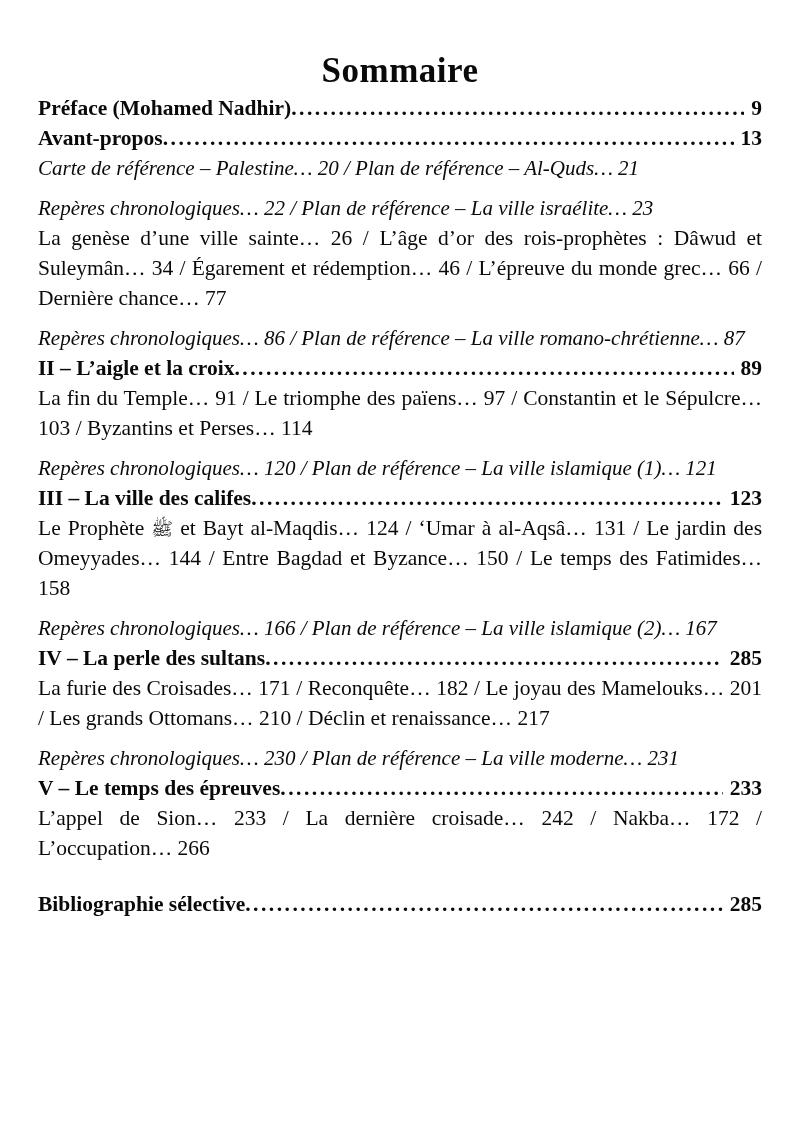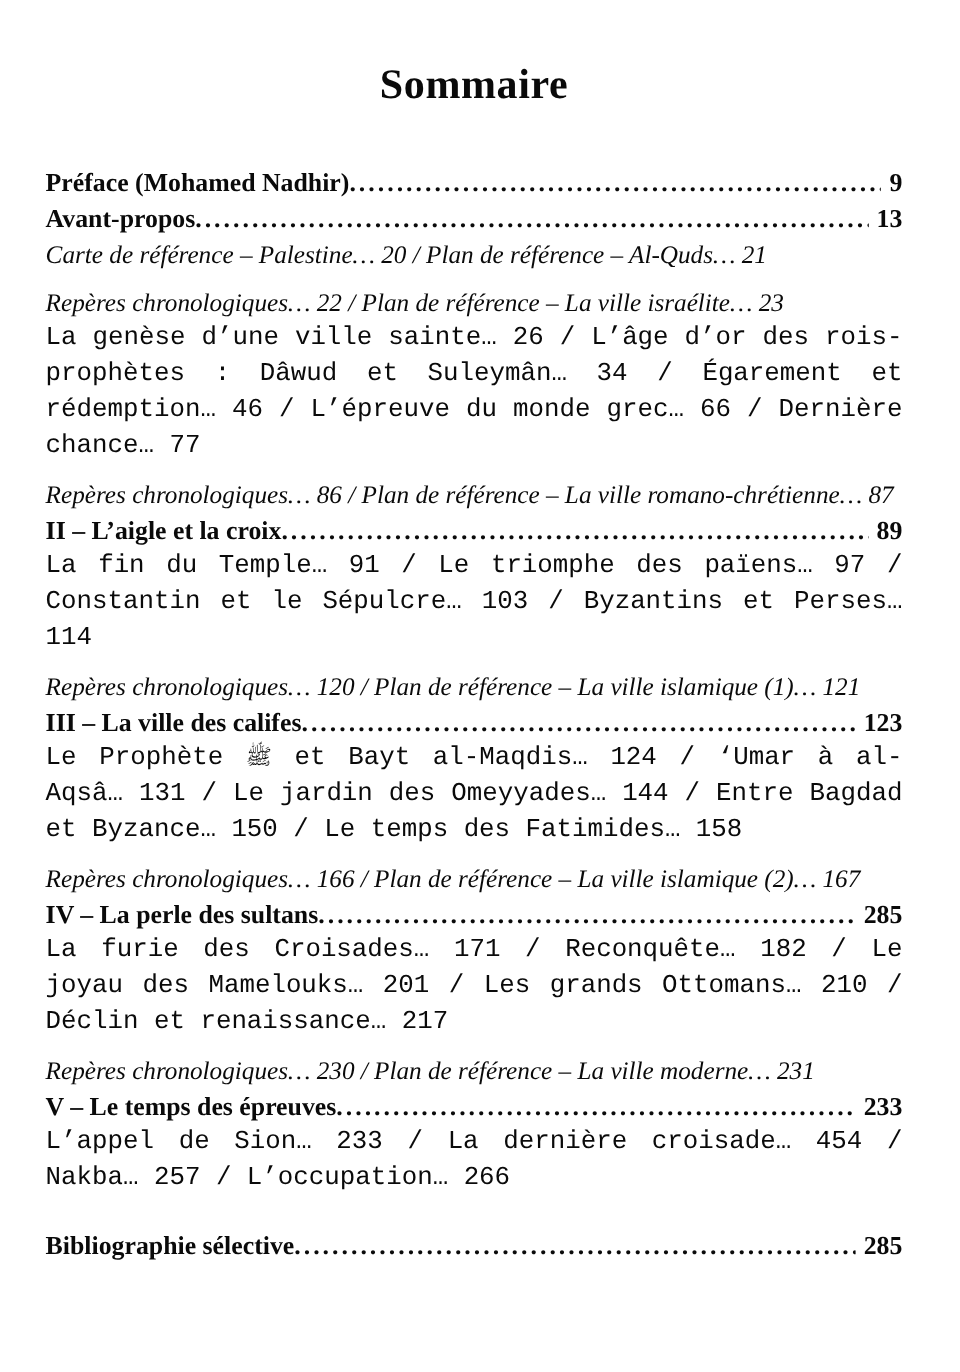--- a/index.html
+++ b/index.html
@@ -15,7 +15,7 @@
     overflow: hidden;
   }
   .page {
-    padding: 48px 48px 0 38px;
+    padding: 48px 38px 0 38px;
     box-sizing: border-box;
   }
   .doc-title {

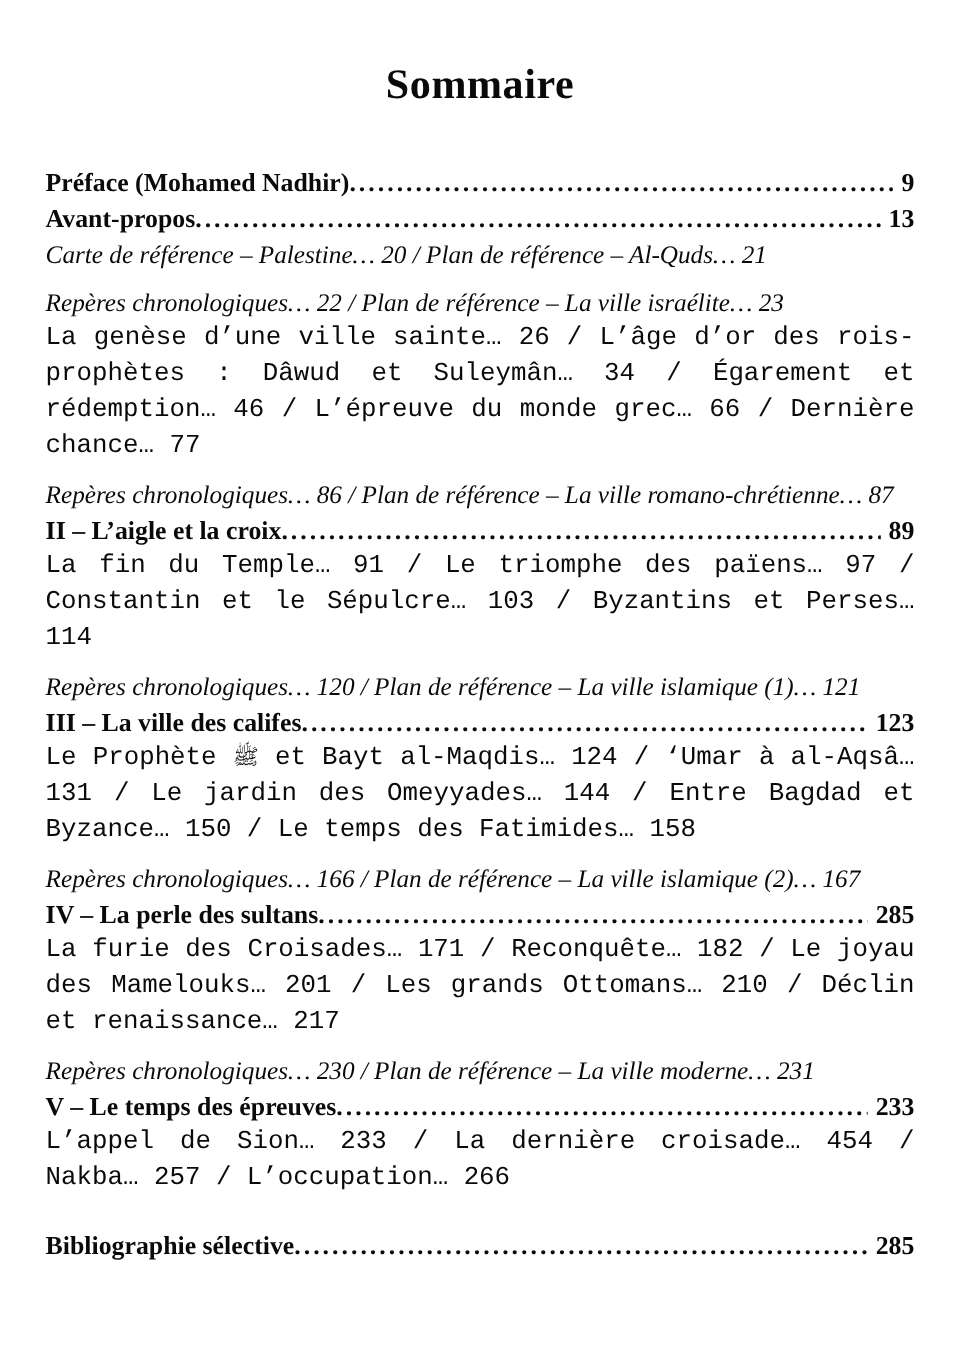--- a/index.html
+++ b/index.html
@@ -26,7 +26,7 @@
     text-align: center;
     letter-spacing: 0.5px;
   }
-  .front { margin-top: 44px; }
+  .front { }
   .chapter { margin-top: 10px; }
   .back { margin-top: 26px; }
 

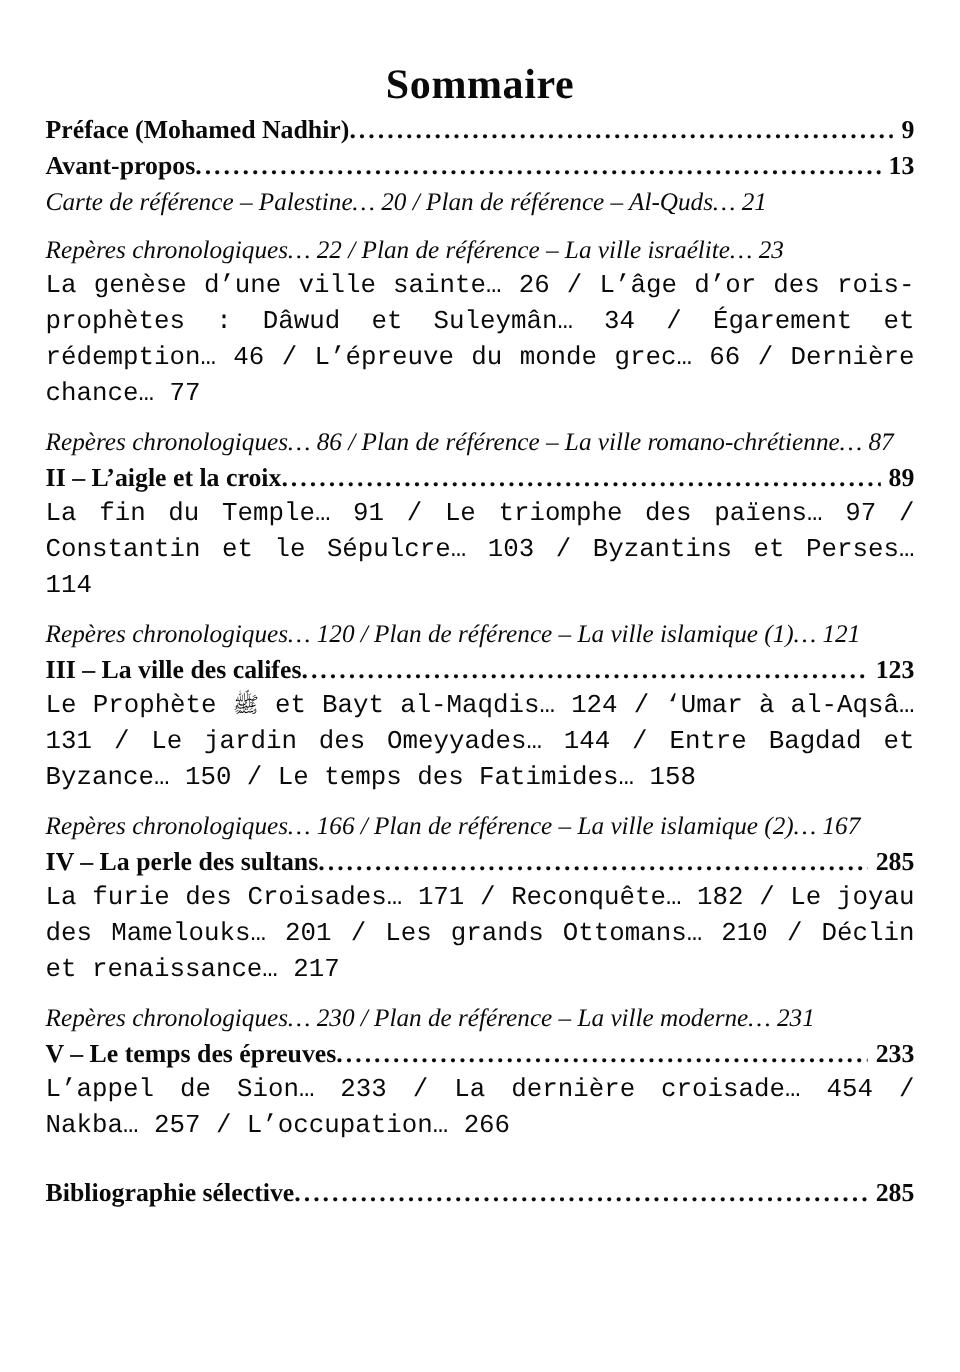--- a/index.html
+++ b/index.html
@@ -64,7 +64,6 @@
     font-size: 21.5px;
     line-height: 30px;
     text-align: justify;
-    font-family: Liberation Mono, monospace;
   }
   .honorific {
     font-size: 18px;

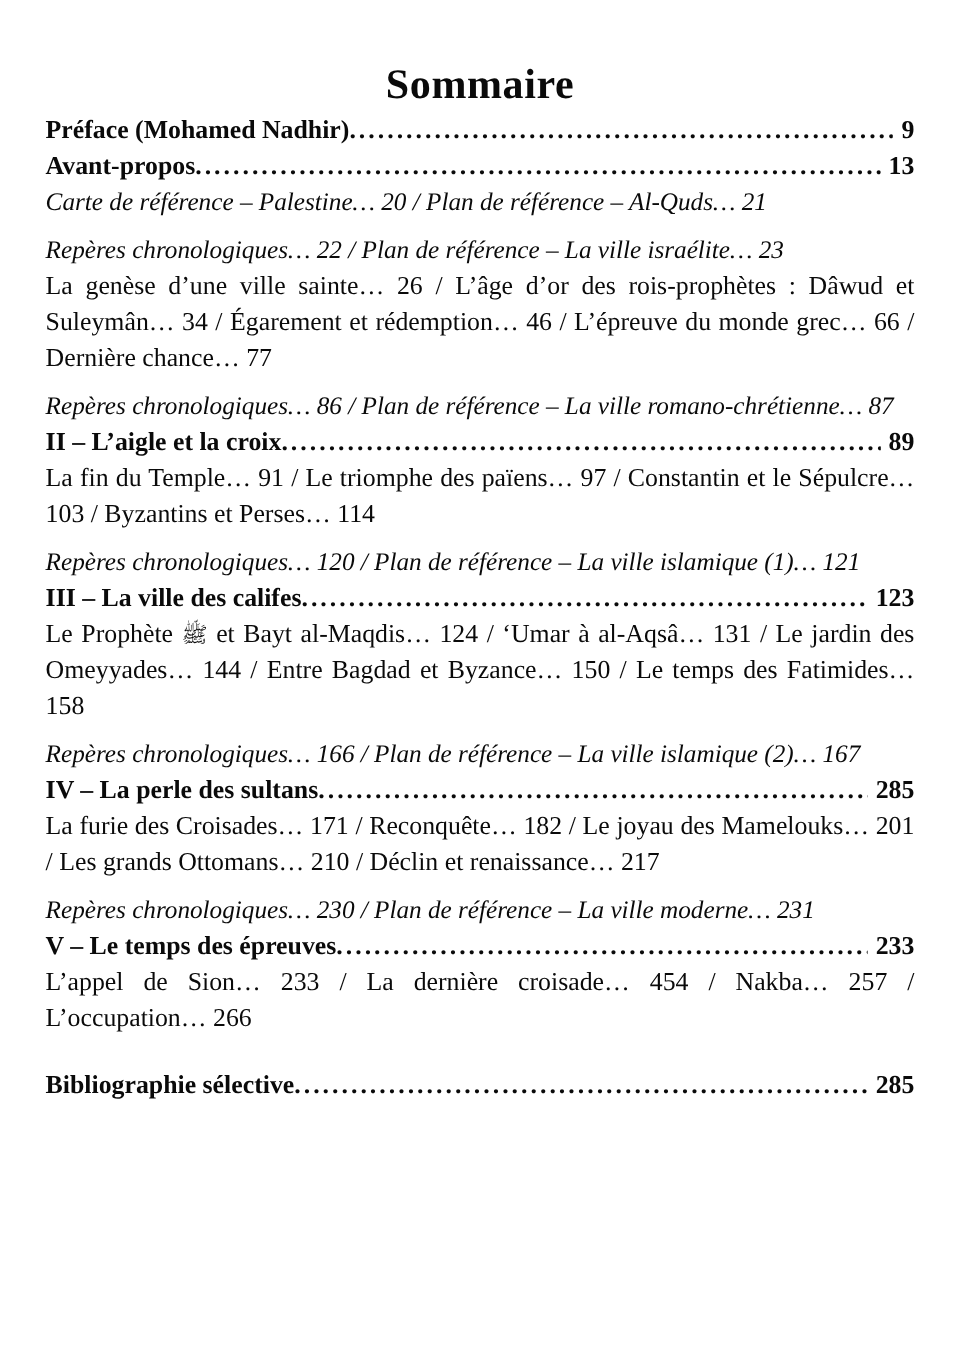--- a/index.html
+++ b/index.html
@@ -133,7 +133,7 @@
       <span class="dots"></span>
       <span class="pagenum">233</span>
     </div>
-    <p class="sections">L’appel de Sion… 233 / La dernière croisade… 454 / Nakba… 257 / L’occupation… 266</p>
+    <p class="sections">L’appel de Sion… 233 / La dernière croisade… 242 / Nakba… 172 / L’occupation… 266</p>
   </div>
 
   <div class="back">

